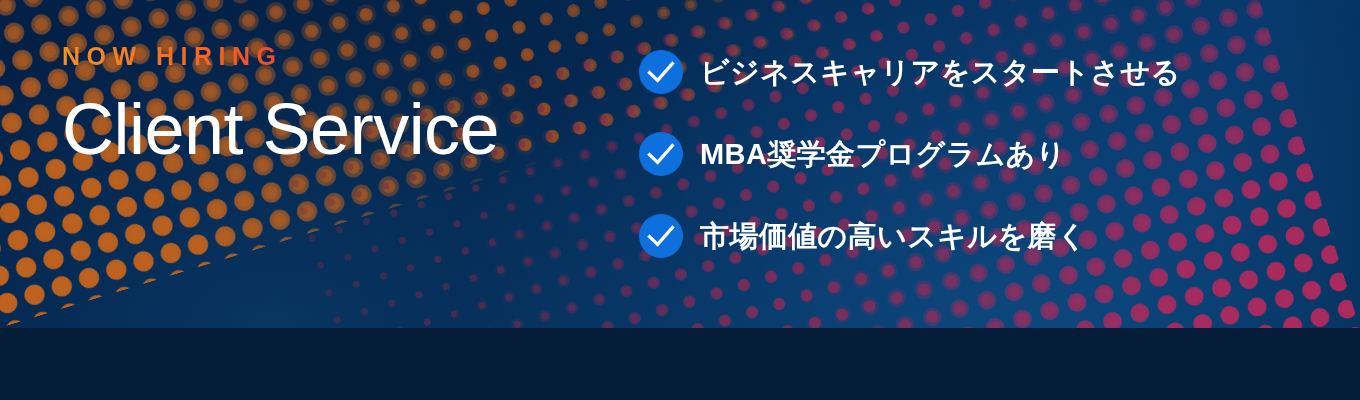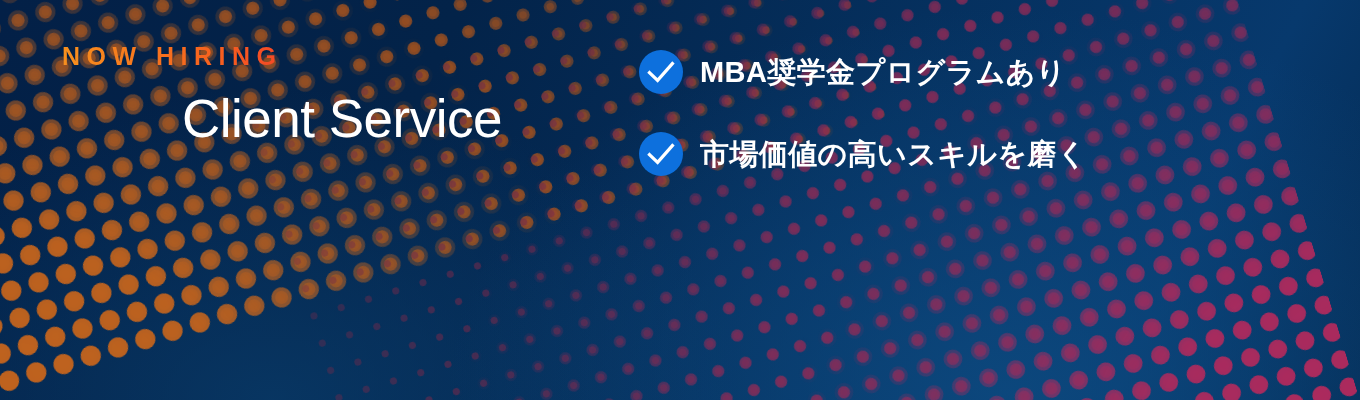--- a/index.html
+++ b/index.html
@@ -10,7 +10,7 @@
   #banner {
     position: relative;
     width: 1360px;
-    height: 400px;
+    height: 328px;
     overflow: hidden;
     font-family: "Liberation Sans", "DejaVu Sans", sans-serif;
     background:

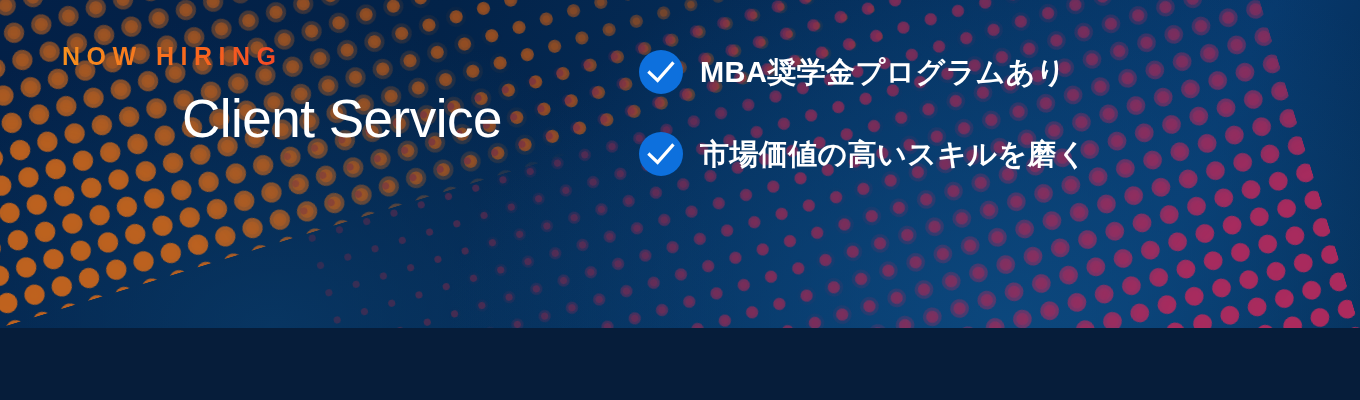--- a/index.html
+++ b/index.html
@@ -198,6 +198,13 @@
 
     <ul id="benefits-list">
 
+      <li class="benefit-item">
+        <svg class="check-icon" viewBox="0 0 44 44">
+          <circle cx="22" cy="22" r="22" fill="#0d70dd"></circle>
+          <path d="M10.5 22.6 L18.6 30.4 L33.4 13.6" fill="none" stroke="#ffffff" stroke-width="3.2" stroke-linecap="square" stroke-linejoin="miter"></path>
+        </svg>
+        <span class="benefit-text">ビジネスキャリアをスタートさせる</span>
+      </li>
 
 
       <li class="benefit-item">

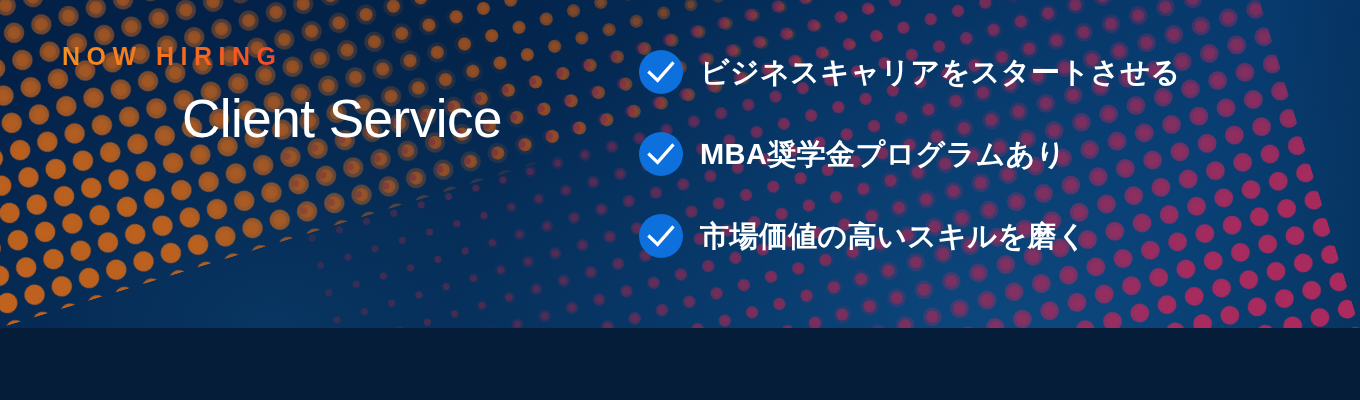--- a/index.html
+++ b/index.html
@@ -129,14 +129,13 @@
     margin: 0 0 4px 0;
   }
   .title-line {
-    font-size: 53px;
+    font-size: 72px;
     font-weight: normal;
     line-height: 1.13;
     color: #ffffff;
     letter-spacing: -0.5px;
     margin: 0;
     white-space: nowrap;
-    text-align: center;
   }
 
   

